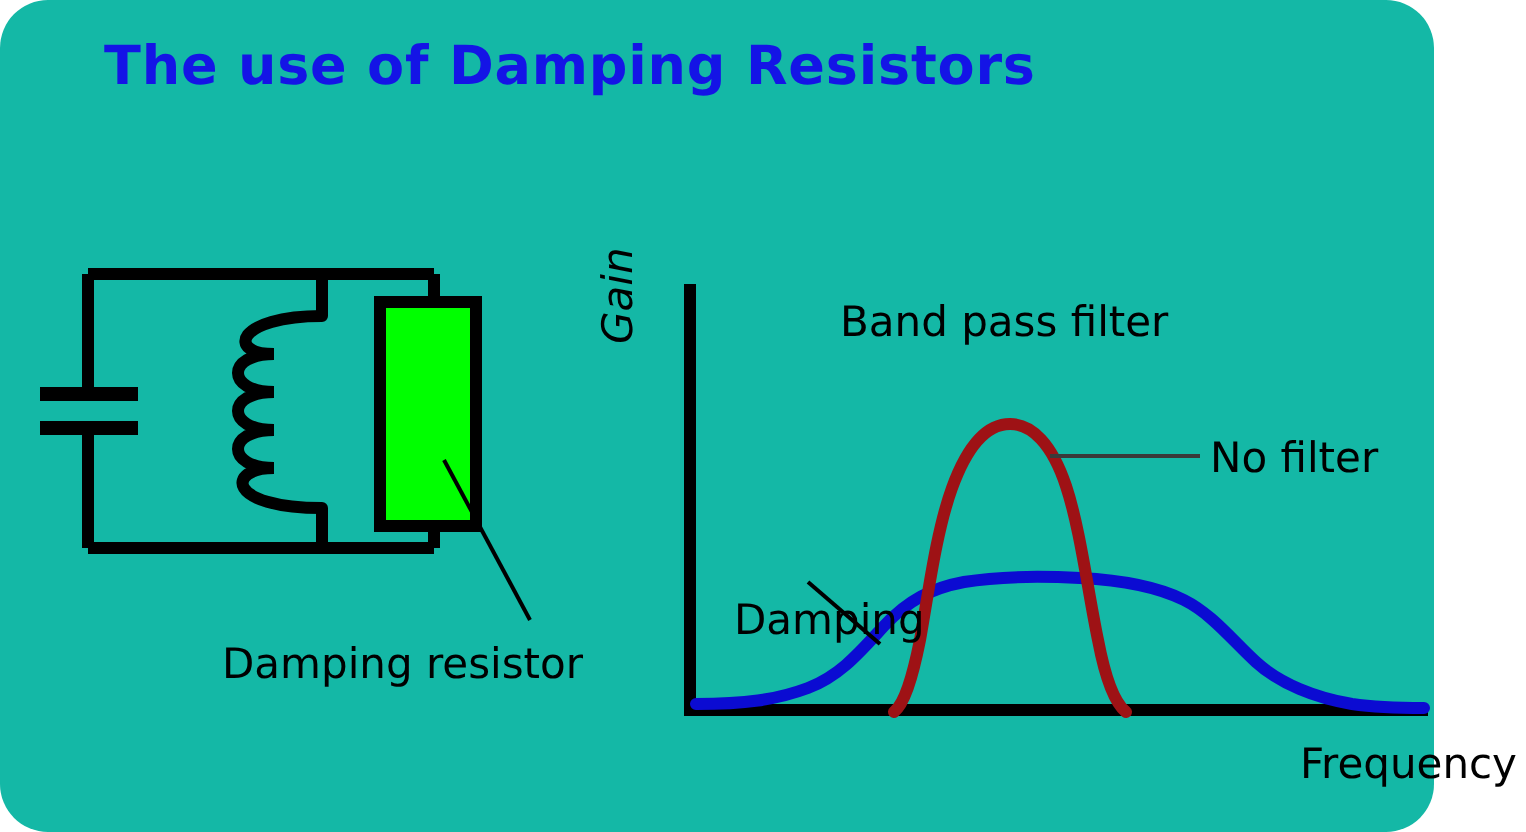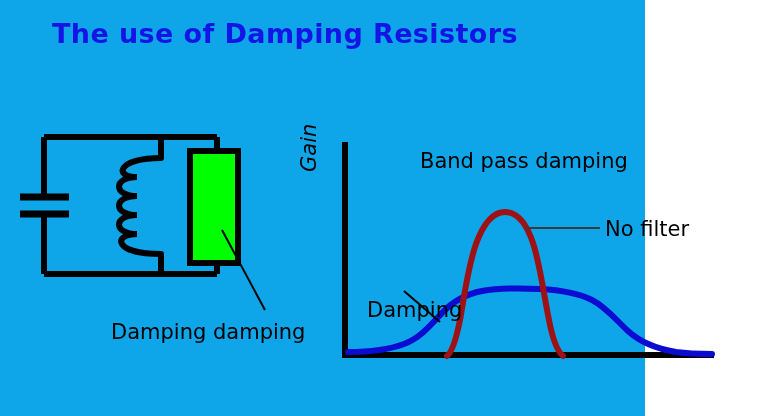--- a/index.html
+++ b/index.html
@@ -17,9 +17,10 @@
   #slide {
     position: absolute;
     left: 0; top: 0;
-    width: 645px;
+    width: 717px;
     height: 416px;
-    background: #0ea5e9;
+    background: #14b8a6;
+    border-radius: 24px;
   }
   #slide-title {
     position: absolute;

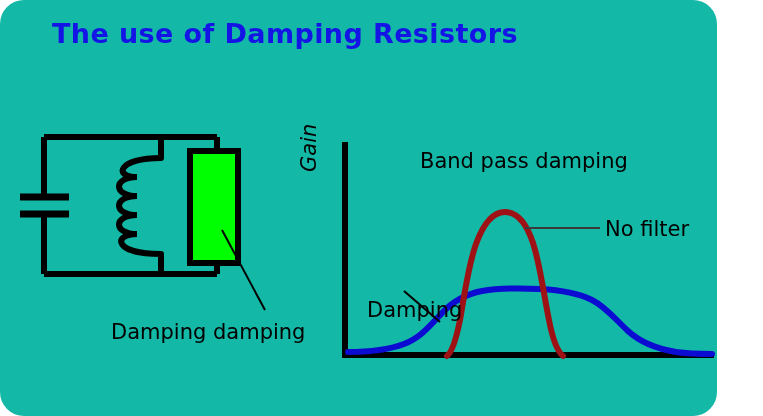--- a/index.html
+++ b/index.html
@@ -163,7 +163,7 @@
     <line x1="404" y1="291" x2="440" y2="322" stroke="#000000" stroke-width="2"></line>
   </svg>
 
-  <div id="chart-title" class="label">Band pass damping</div>
+  <div id="chart-title" class="label">Band pass filter</div>
 
   <div id="label-no-damping" class="label">No filter</div>
 

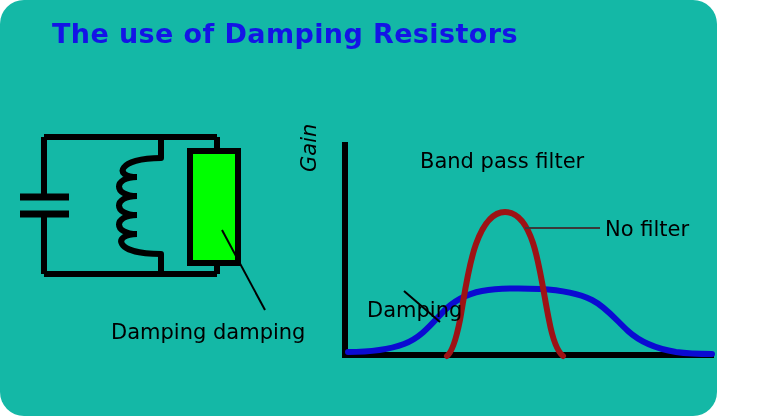--- a/index.html
+++ b/index.html
@@ -131,7 +131,7 @@
     <line x1="222" y1="230" x2="265" y2="310" stroke="#000000" stroke-width="2"></line>
   </svg>
 
-  <div id="label-damping-resistor" class="label">Damping damping</div>
+  <div id="label-damping-resistor" class="label">Damping resistor</div>
 
   <svg class="vec" id="bandpass-chart" viewBox="0 0 763 416">
 

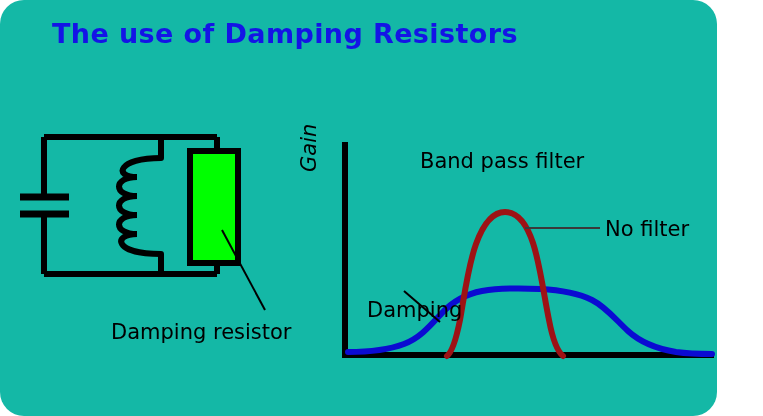--- a/index.html
+++ b/index.html
@@ -169,6 +169,7 @@
 
   <div id="label-damping-curve" class="label">Damping</div>
 
+  <div id="axis-label-frequency" class="label">Frequency</div>
 
   <div id="axis-label-gain" class="label">Gain</div>
 

